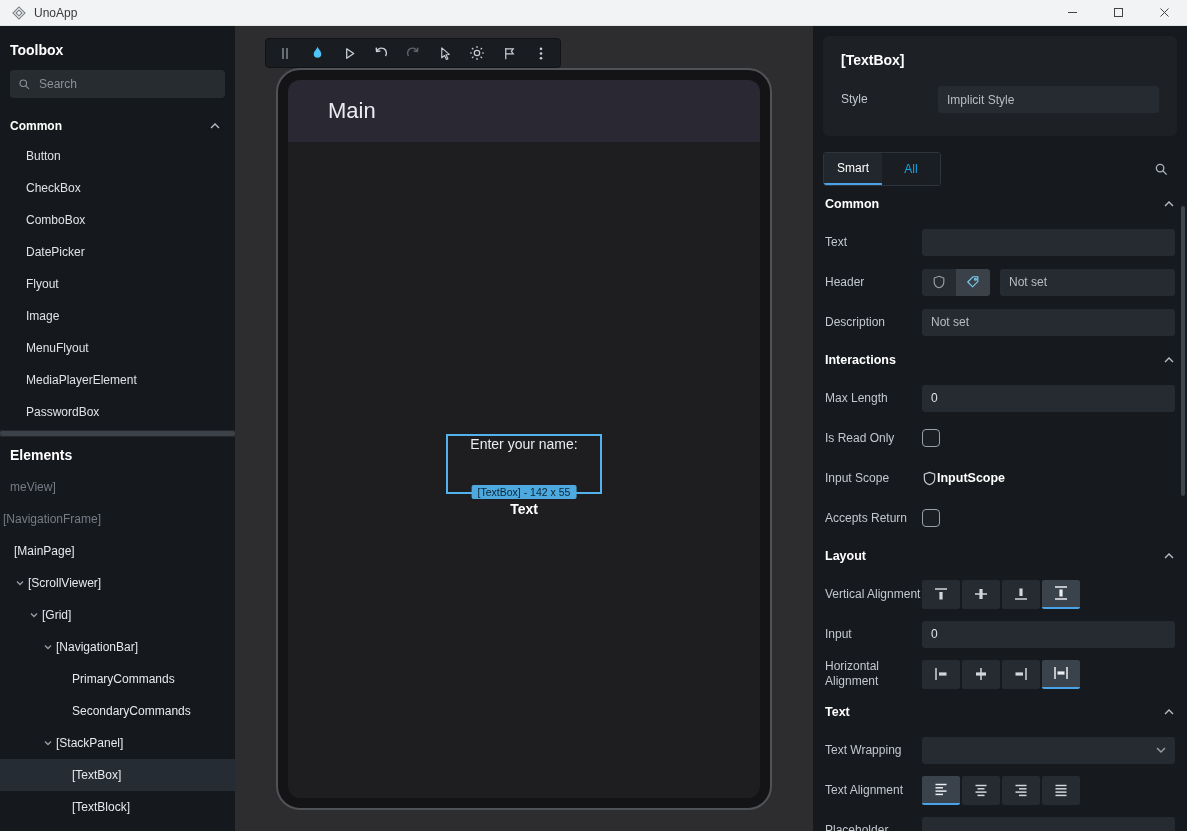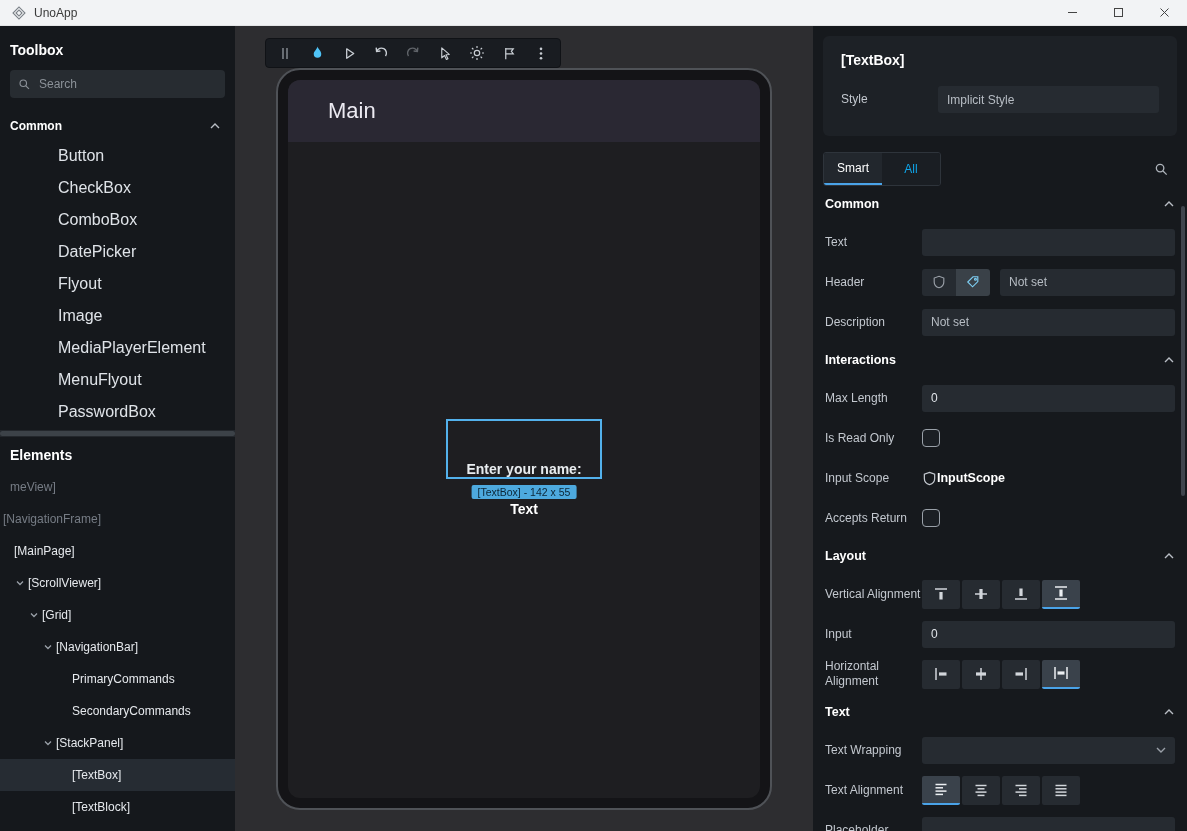--- a/index.html
+++ b/index.html
@@ -29,7 +29,7 @@
   .section-hdr { margin-top:14px; height:28px; display:flex; align-items:center;
     justify-content:space-between; padding:0 14px 0 10px; font-size:12px; font-weight:bold; color:#fff; }
   .tb-item { height:32px; display:flex; align-items:center; padding-left:26px;
-    font-size:16px; color:#dfe3e8; cursor:default;margin-left:32px; }
+    font-size:12px; color:#dfe3e8; cursor:default; }
   .hscroll { margin-top:2px; height:7px; background:#23272c; position:relative; }
   .hscroll .thumb { position:absolute; left:0; top:1px; height:5px; width:100%; background:#3c4248; border-radius:3px; }
   .tree-row { height:32px; display:flex; align-items:center; font-size:12px; color:#e6e9ed; cursor:default; white-space:nowrap; }

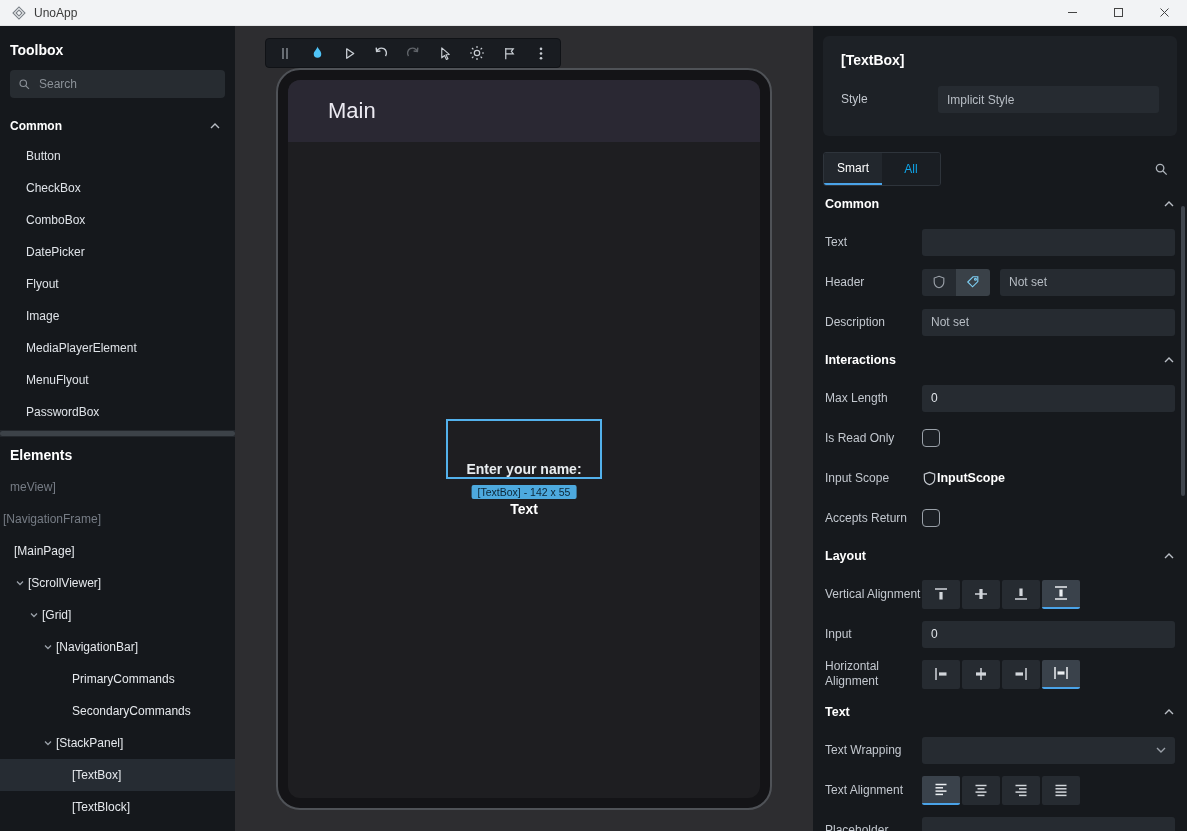--- a/index.html
+++ b/index.html
@@ -156,8 +156,8 @@
     <div class="tb-item">DatePicker</div>
     <div class="tb-item">Flyout</div>
     <div class="tb-item">Image</div>
+    <div class="tb-item">MenuFlyout</div>
     <div class="tb-item">MediaPlayerElement</div>
-    <div class="tb-item">MenuFlyout</div>
     <div class="tb-item">PasswordBox</div>
 
     <div class="hscroll">

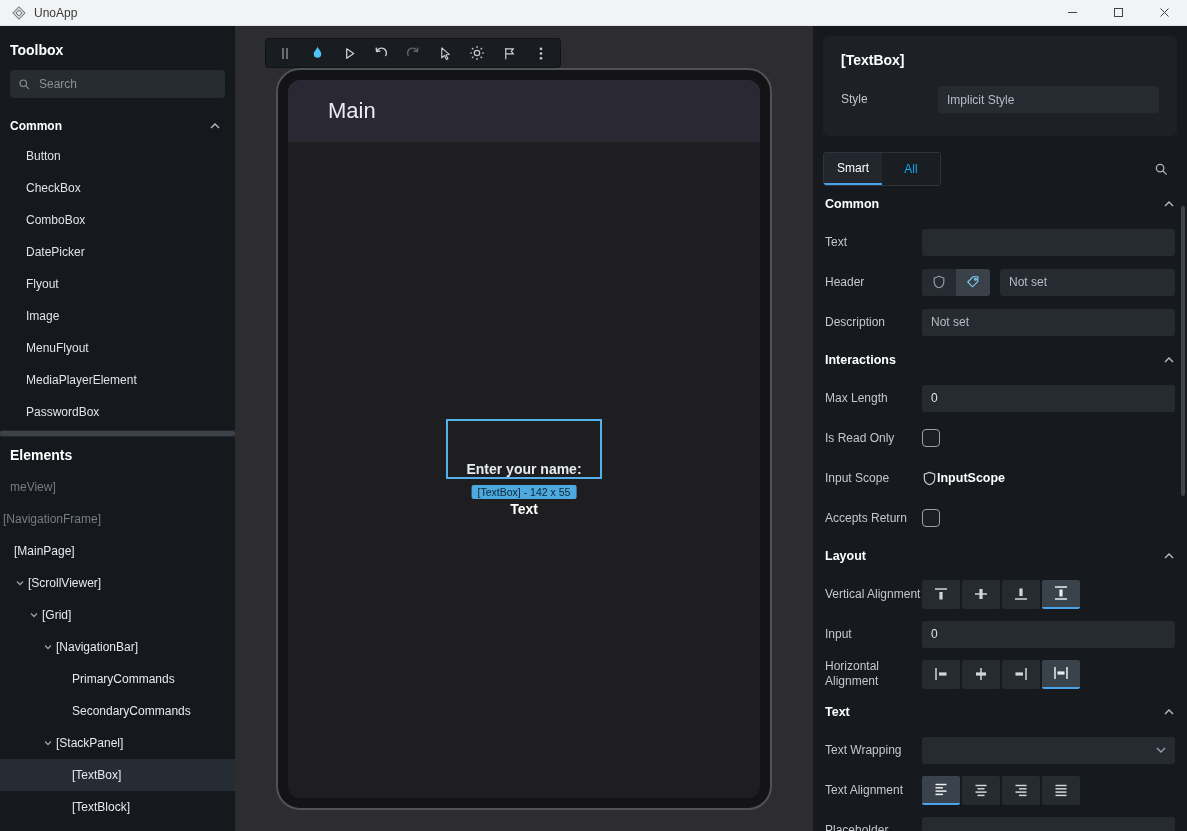--- a/index.html
+++ b/index.html
@@ -50,9 +50,9 @@
   .screen-header { height:62px; background:#2a2833; display:flex; align-items:center; flex-shrink:0; }
   .screen-header .pg-title { margin-left:40px; font-size:22px; color:#eceaf2; font-weight:500; }
   .screen-body { position:relative; flex:1; }
-  .tbox-adorner { position:absolute; left:50%; top:277px; transform:translateX(-50%);
-    width:156px; height:60px; border:2px solid #53b1ec; display:flex; align-items:flex-end;
-    justify-content:center; color:#e8ecef; font-size:14px;font-weight:bold; }
+  .tbox-adorner { position:absolute; left:50%; top:292px; transform:translateX(-50%);
+    width:156px; height:60px; border:2px solid #53b1ec; display:flex; align-items:flex-start;
+    justify-content:center; color:#e8ecef; font-size:14px; }
   .sel-badge { position:absolute; left:50%; top:343px; transform:translateX(-50%);
     background:#4da9de; color:#0b2536; font-size:10.5px; padding:1px 6px; border-radius:2px; white-space:nowrap; }
   .text-block { position:absolute; left:50%; top:359px; transform:translateX(-50%);

